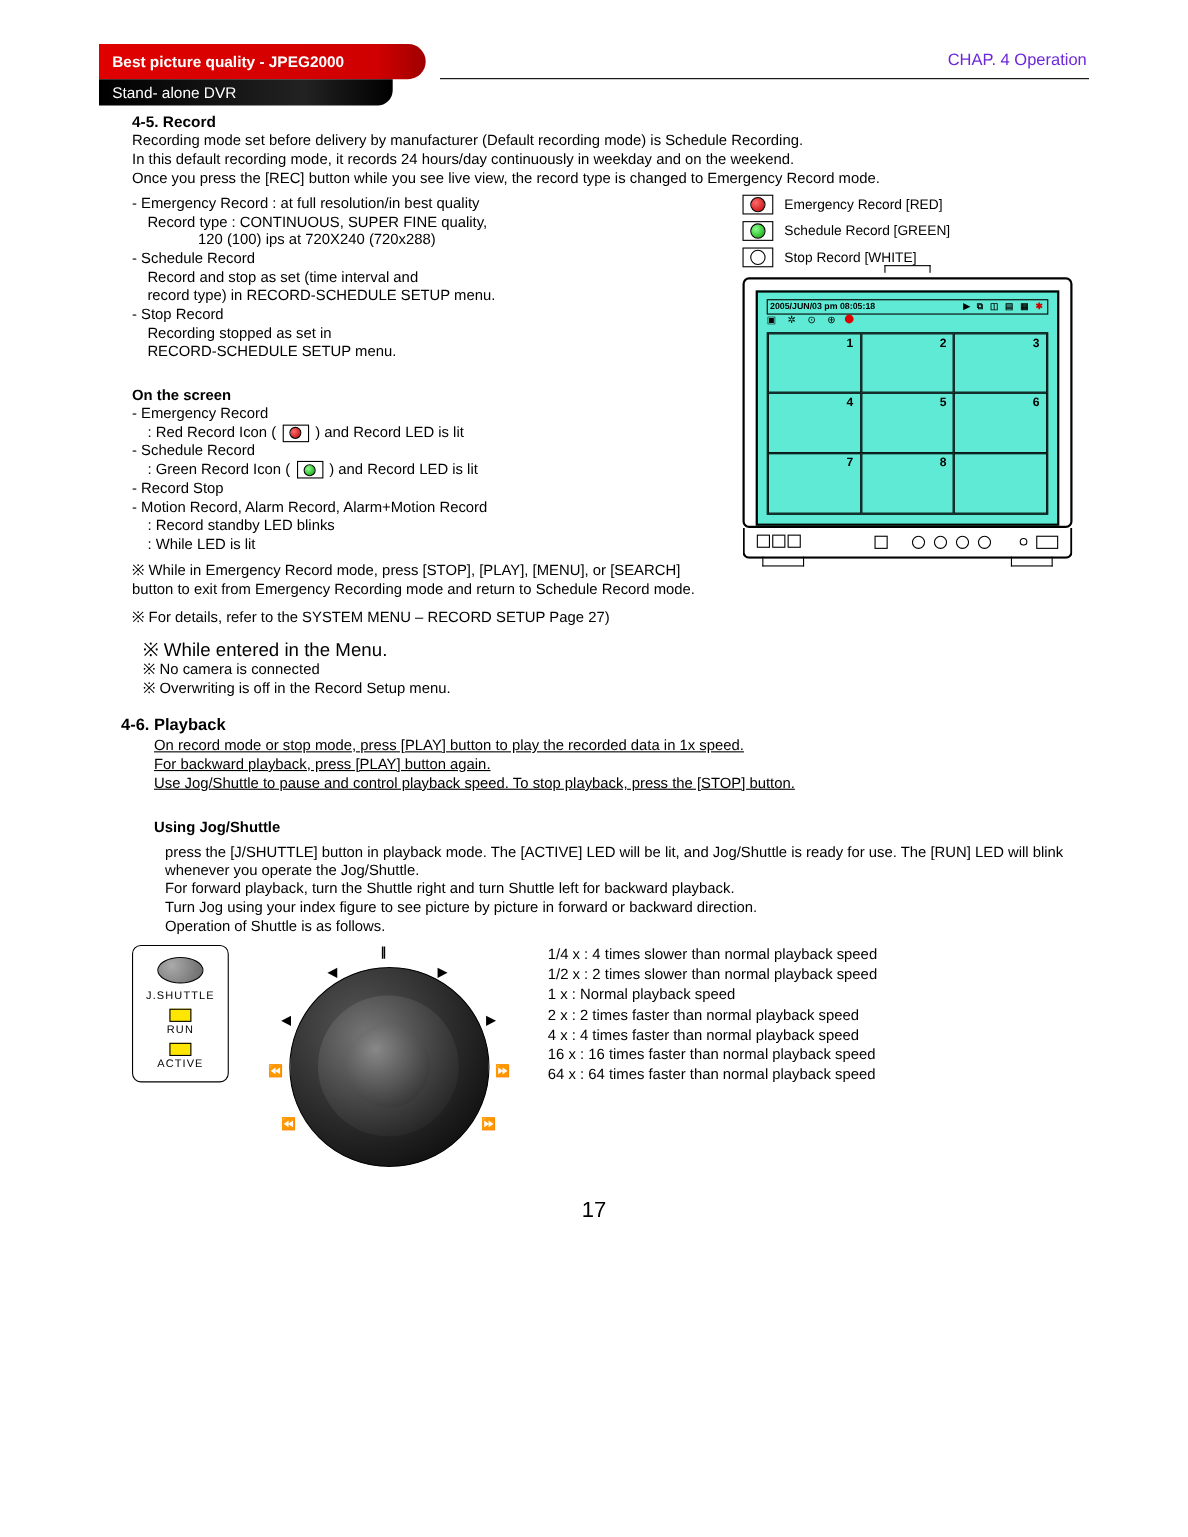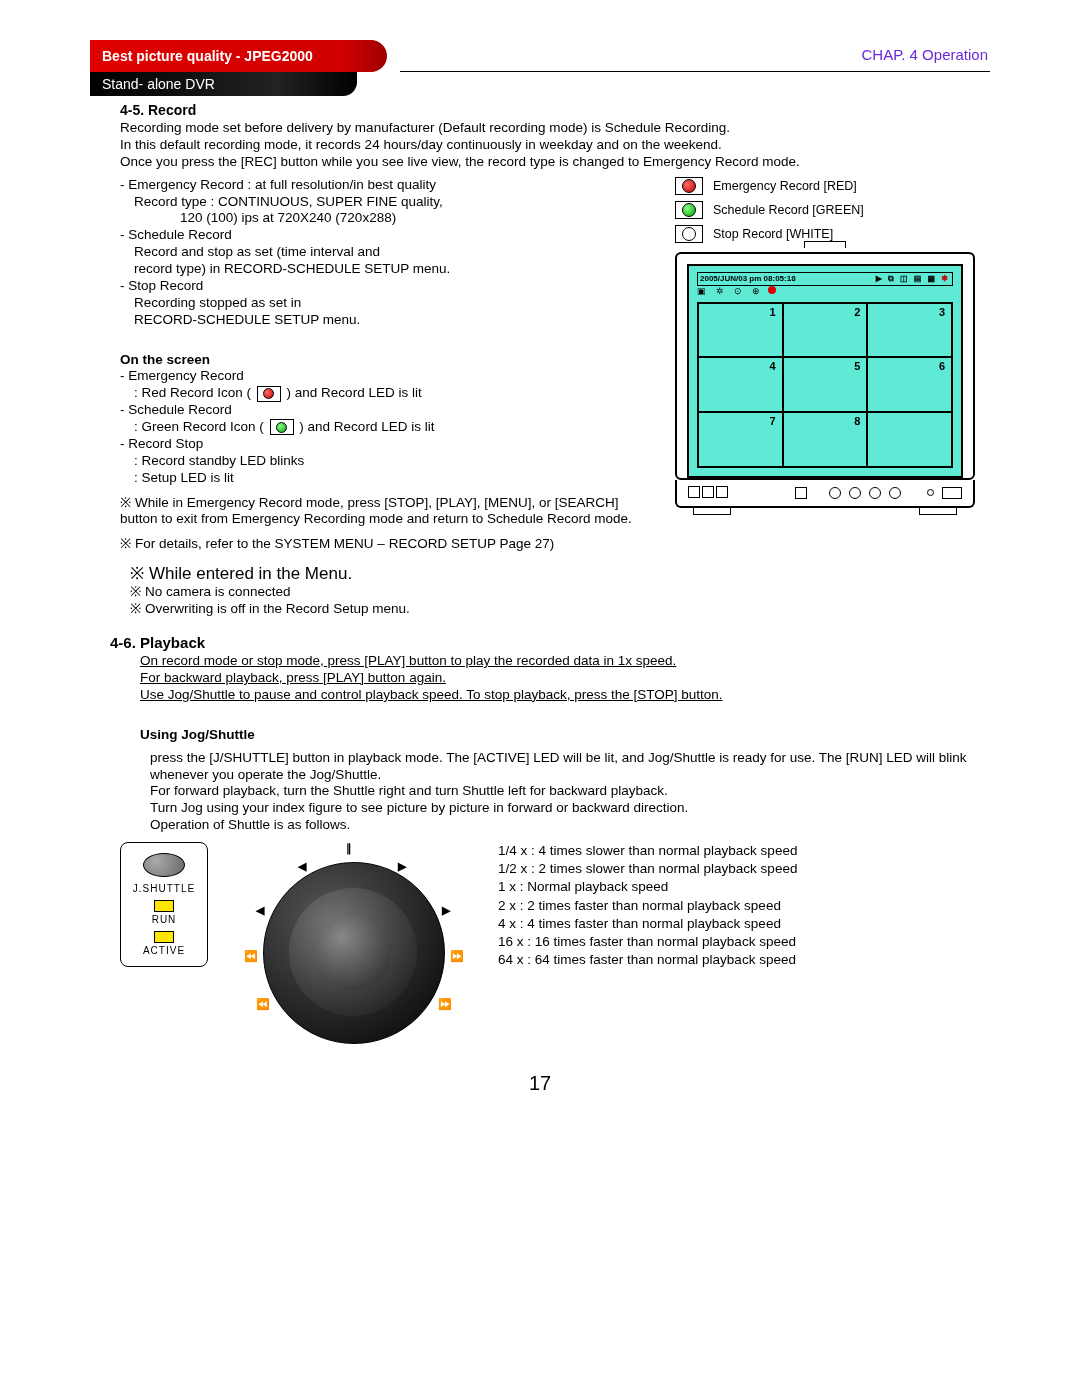--- a/index.html
+++ b/index.html
@@ -269,6 +269,7 @@
         <span>) and Record LED is lit</span>
       </div>
       <div>- Record Stop</div>
+      <div>- Motion Record, Alarm Record, Alarm+Motion Record</div>
       <div class="indent1">: Record standby LED blinks</div>
       <div class="indent1">: Setup LED is lit</div>
       <div class="note-line">※ While in Emergency Record mode, press [STOP], [PLAY], [MENU], or [SEARCH] button to exit from Emergency Recording mode and return to Schedule Record mode.</div>

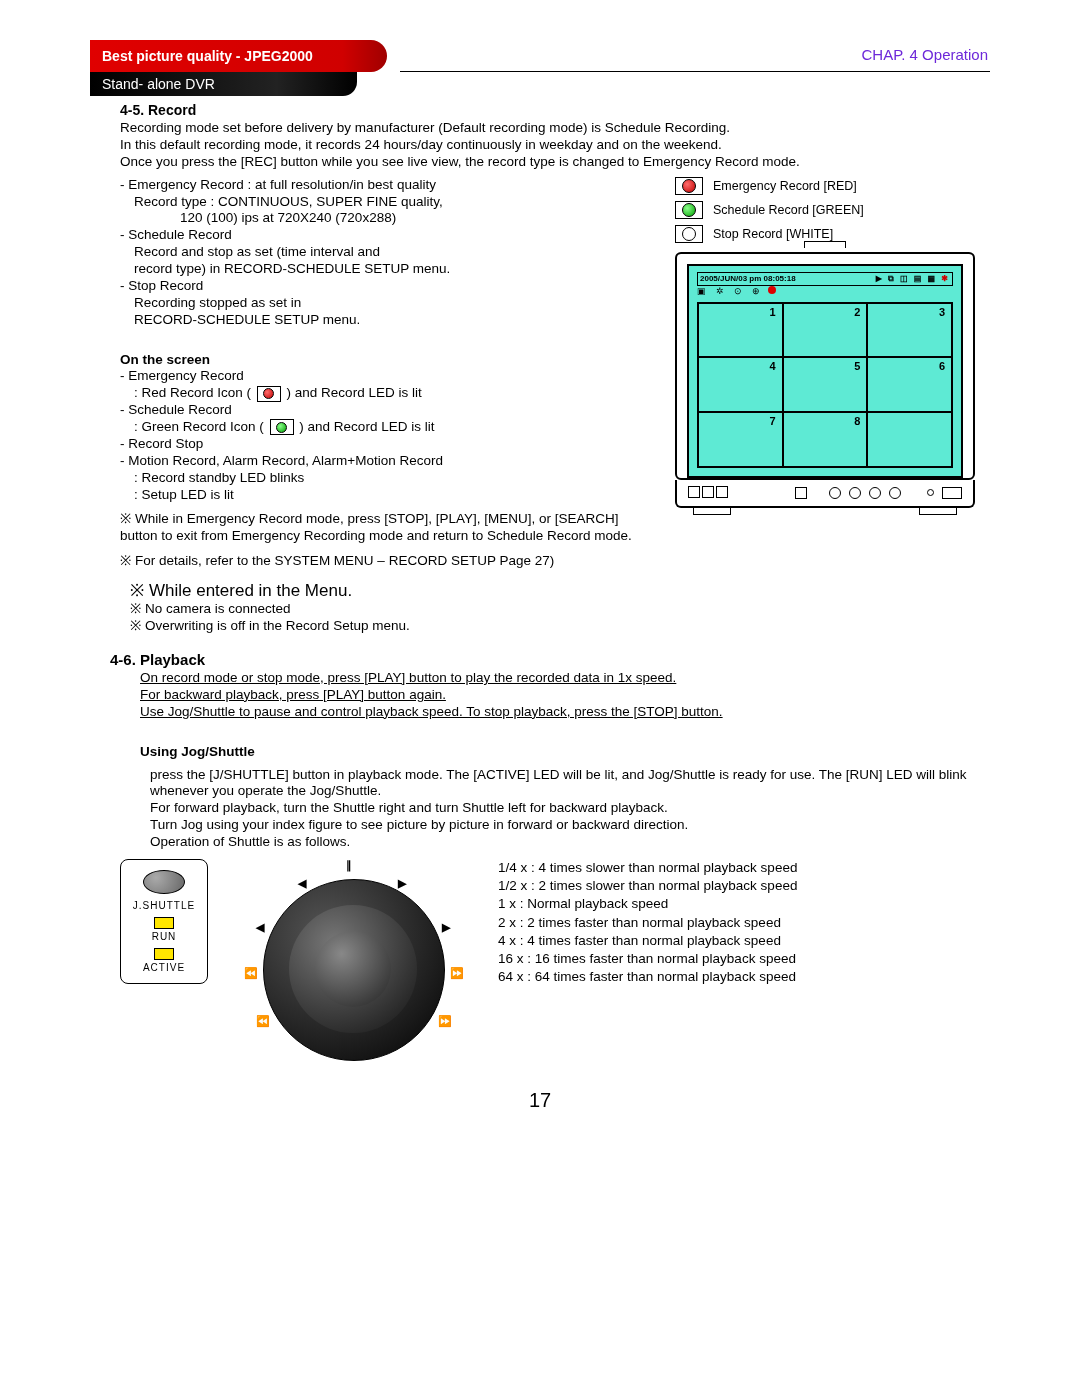--- a/index.html
+++ b/index.html
@@ -271,7 +271,7 @@
       <div>- Record Stop</div>
       <div>- Motion Record, Alarm Record, Alarm+Motion Record</div>
       <div class="indent1">: Record standby LED blinks</div>
-      <div class="indent1">: Setup LED is lit</div>
+      <div class="indent1">: While LED is lit</div>
       <div class="note-line">※ While in Emergency Record mode, press [STOP], [PLAY], [MENU], or [SEARCH] button to exit from Emergency Recording mode and return to Schedule Record mode.</div>
       <div class="note-line">※ For details, refer to the SYSTEM MENU – RECORD SETUP Page 27)</div>
     </div>

